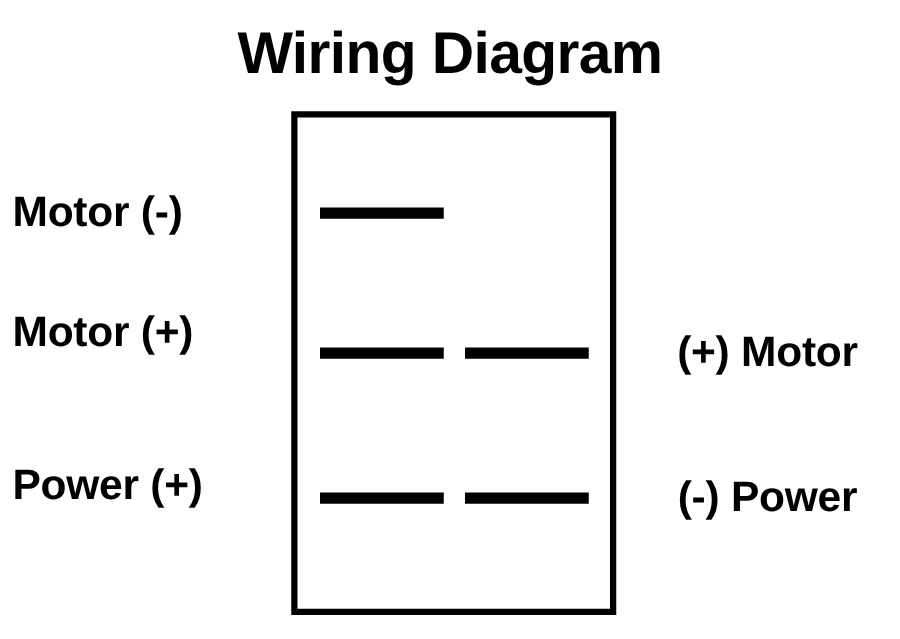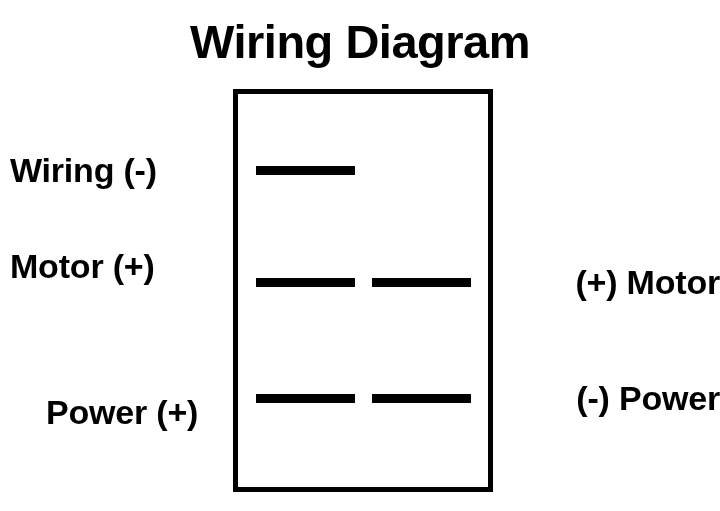--- a/index.html
+++ b/index.html
@@ -117,7 +117,7 @@
     <div class="terminal-bar right"></div>
   </div>
 
-  <div class="label left-label" id="label-left-1">Wiring (-)</div>
+  <div class="label left-label" id="label-left-1">Motor (-)</div>
   <div class="label left-label" id="label-left-2">Motor (+)</div>
   <div class="label left-label" id="label-left-3">Power (+)</div>
 

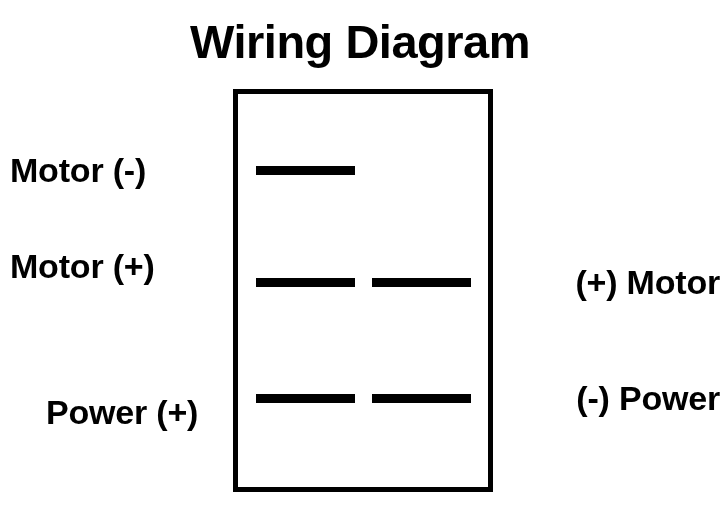--- a/index.html
+++ b/index.html
@@ -84,7 +84,7 @@
   .label.right-label {
     left: 508px;
     width: 212px;
-    text-align: right;
+    text-align: center;
   }
 
   #label-left-1  { top: 150px; }

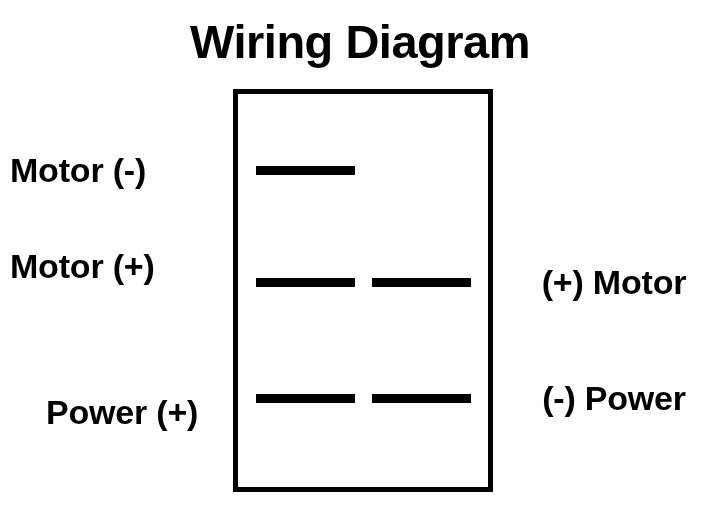--- a/index.html
+++ b/index.html
@@ -89,7 +89,7 @@
 
   #label-left-1  { top: 150px; }
   #label-left-2  { top: 246px; }
-  #label-left-3  { top: 392px; margin-left: 36px; }
+  #label-left-3  { top: 368px; }
   #label-right-2 { top: 262px; }
   #label-right-3 { top: 378px; }
 </style>

